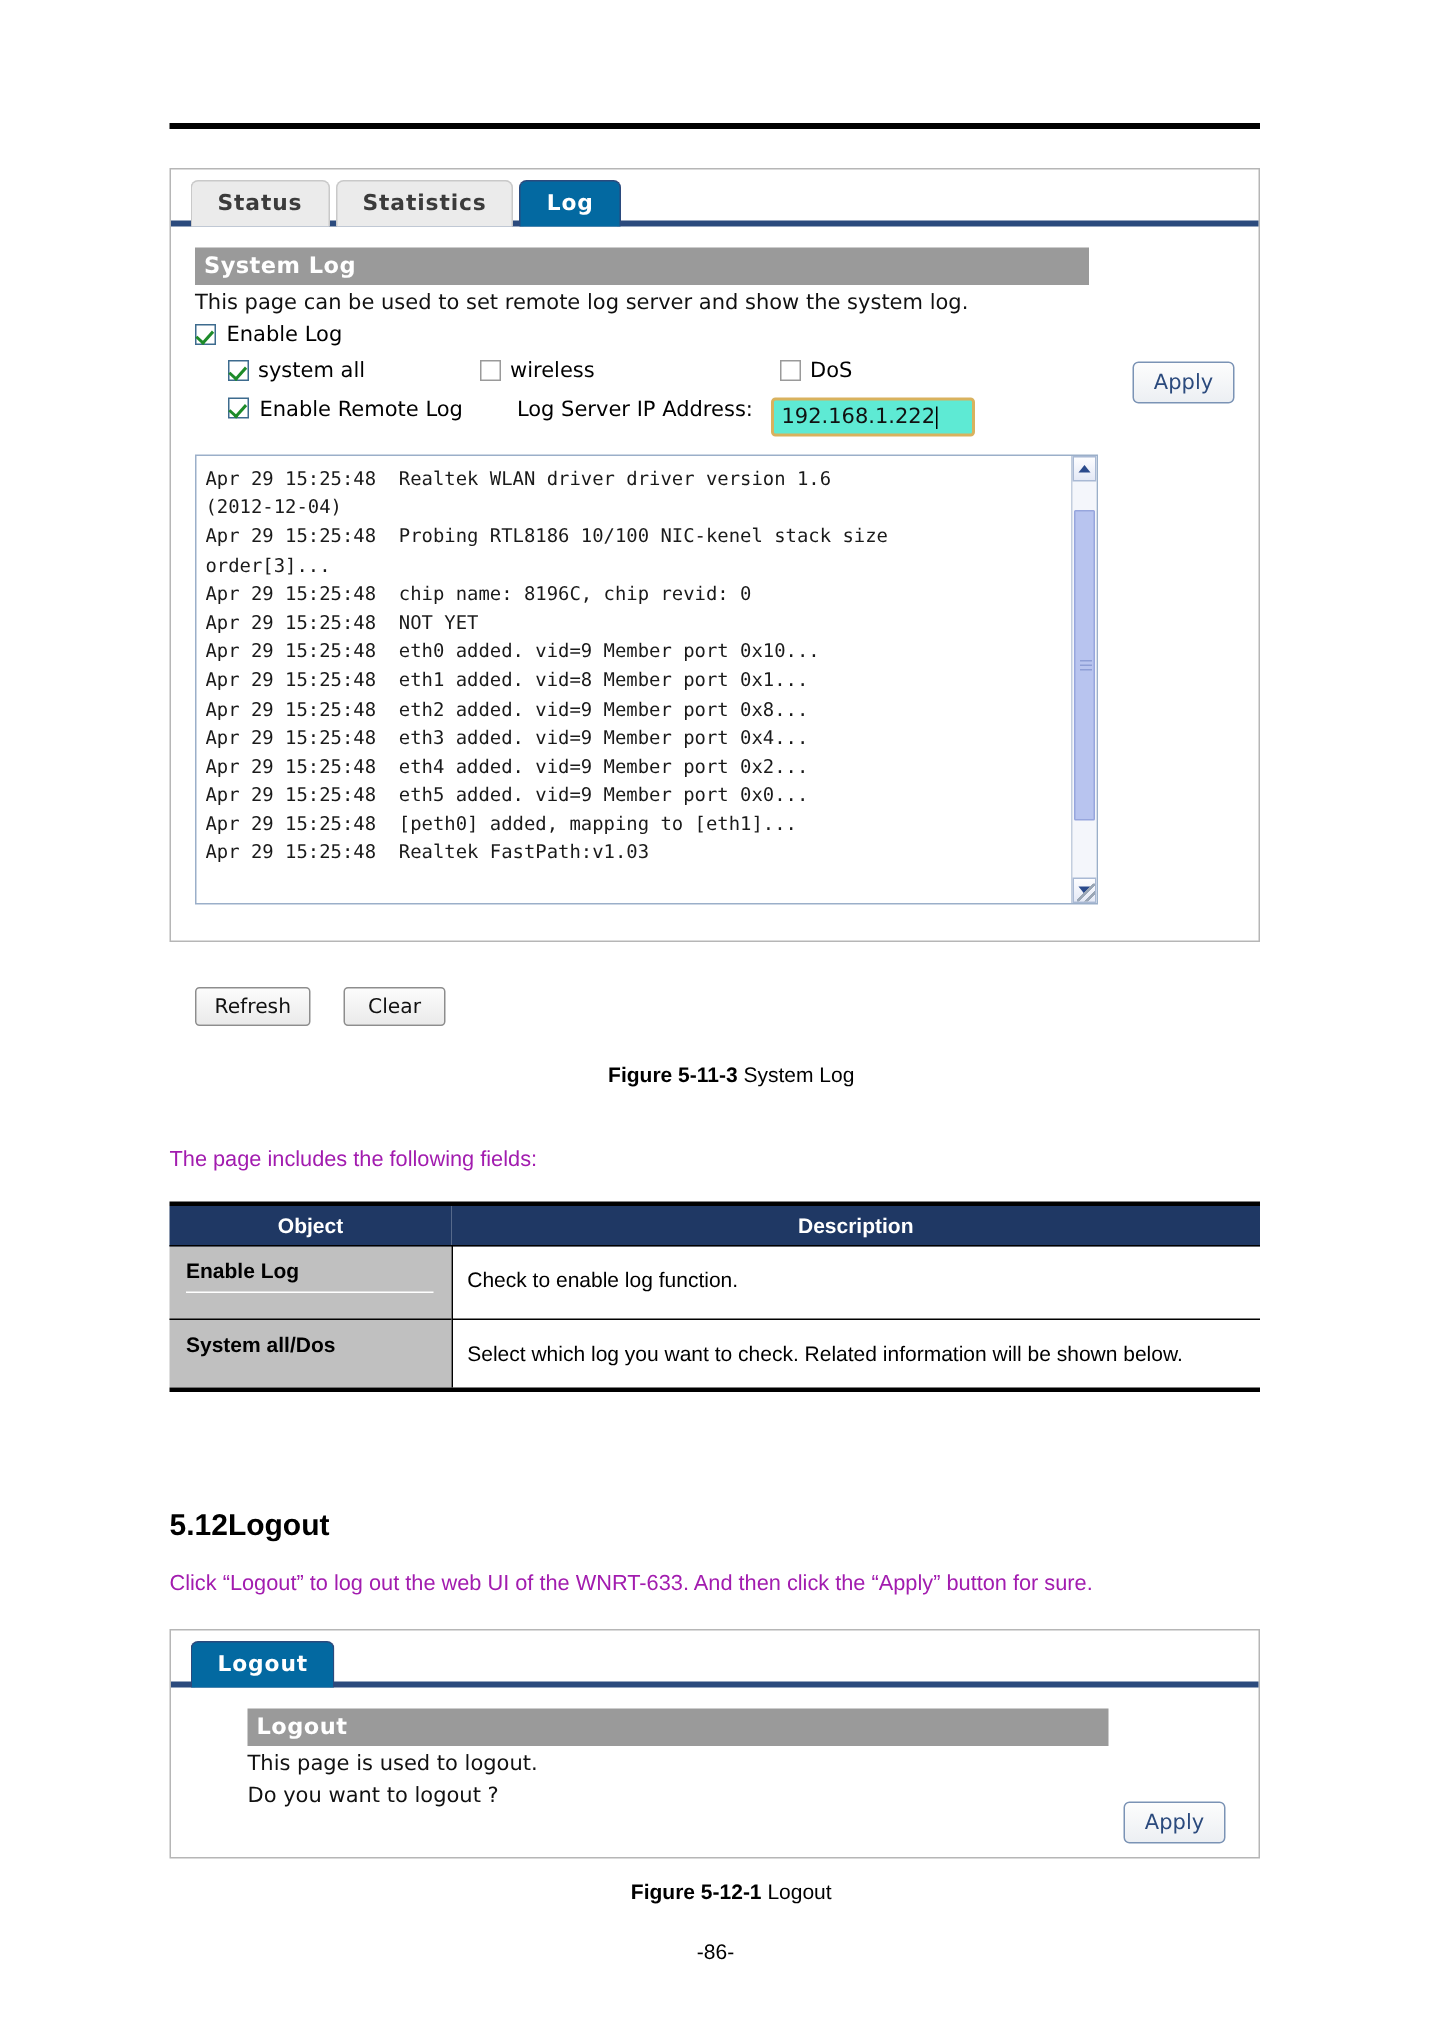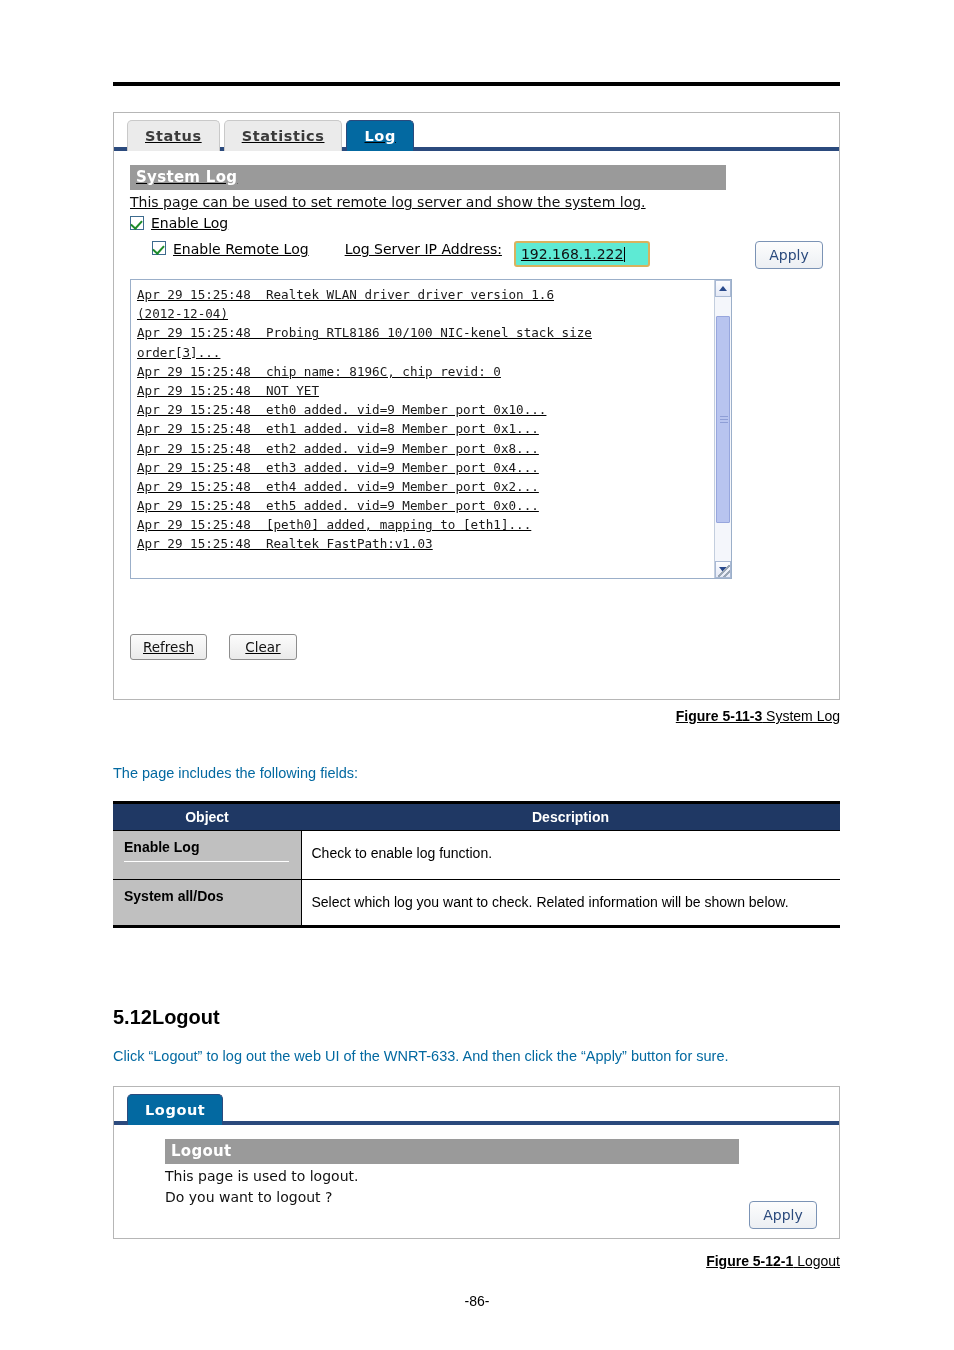--- a/index.html
+++ b/index.html
@@ -25,7 +25,7 @@
     background:#ffffff;
     border:1px solid #b6b6b6;
   }
-  #log-panel  { left:113px; top:112px;  width:727px; height:588px;text-decoration:underline; }
+  #log-panel  { left:113px; top:112px;  width:727px; height:516px; }
   #logout-panel { left:113px; top:1086px; width:727px; height:153px; }
 
   

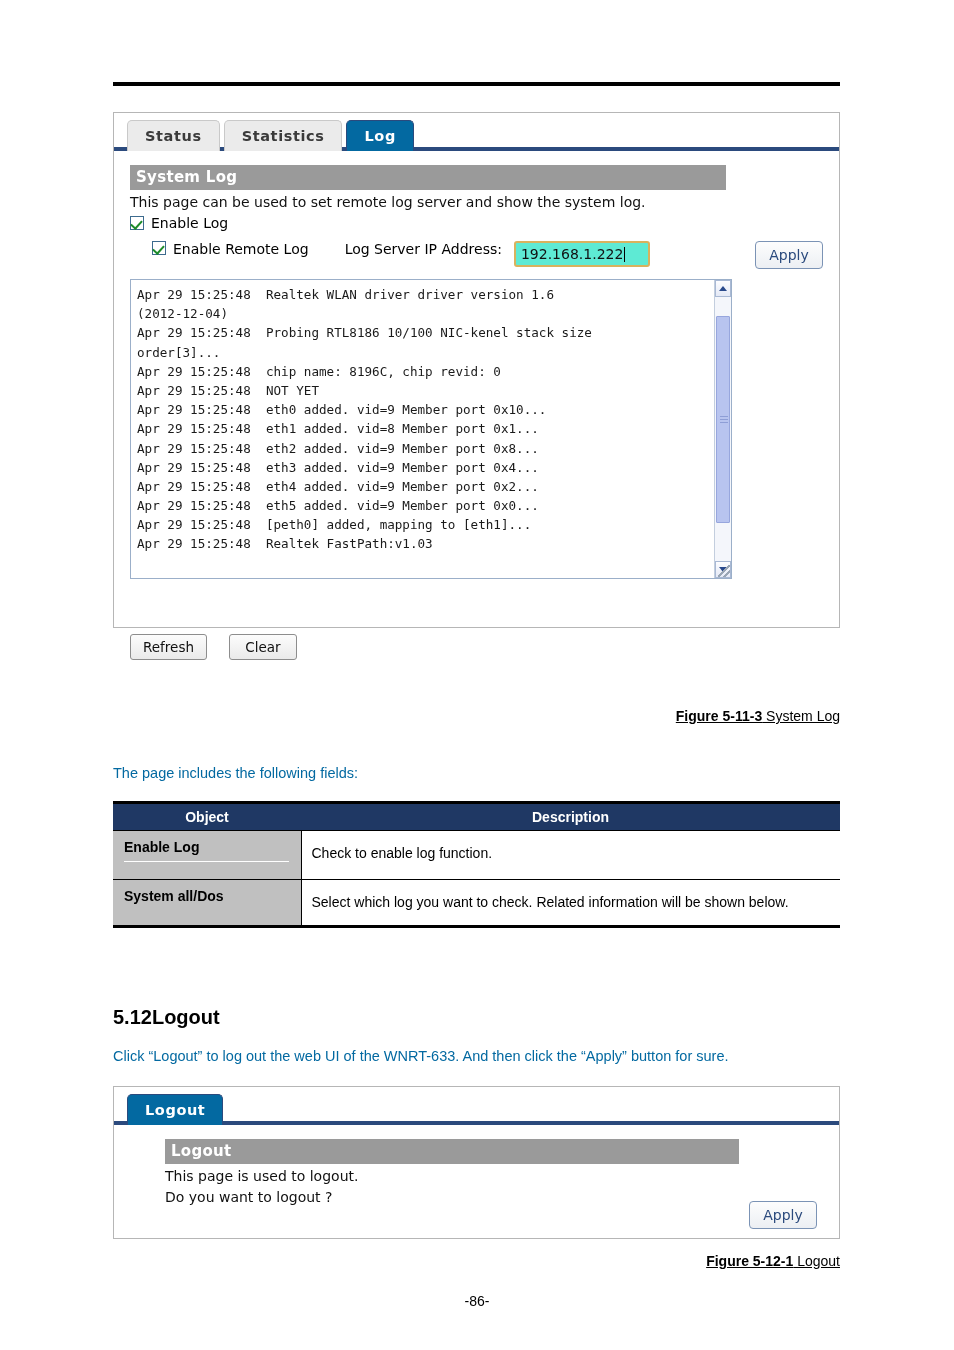--- a/index.html
+++ b/index.html
@@ -345,6 +345,20 @@
       <span class="cb-label">Enable Log</span>
     </div>
 
+    <div class="opts-row">
+      <div class="opt" style="width:168px">
+        <span class="cbox checked"></span>
+        <span class="cb-label">system all</span>
+      </div>
+      <div class="opt" style="width:200px">
+        <span class="cbox"></span>
+        <span class="cb-label">wireless</span>
+      </div>
+      <div class="opt">
+        <span class="cbox"></span>
+        <span class="cb-label">DoS</span>
+      </div>
+    </div>
 
     <div class="remote-row">
       <span class="cbox checked"></span>

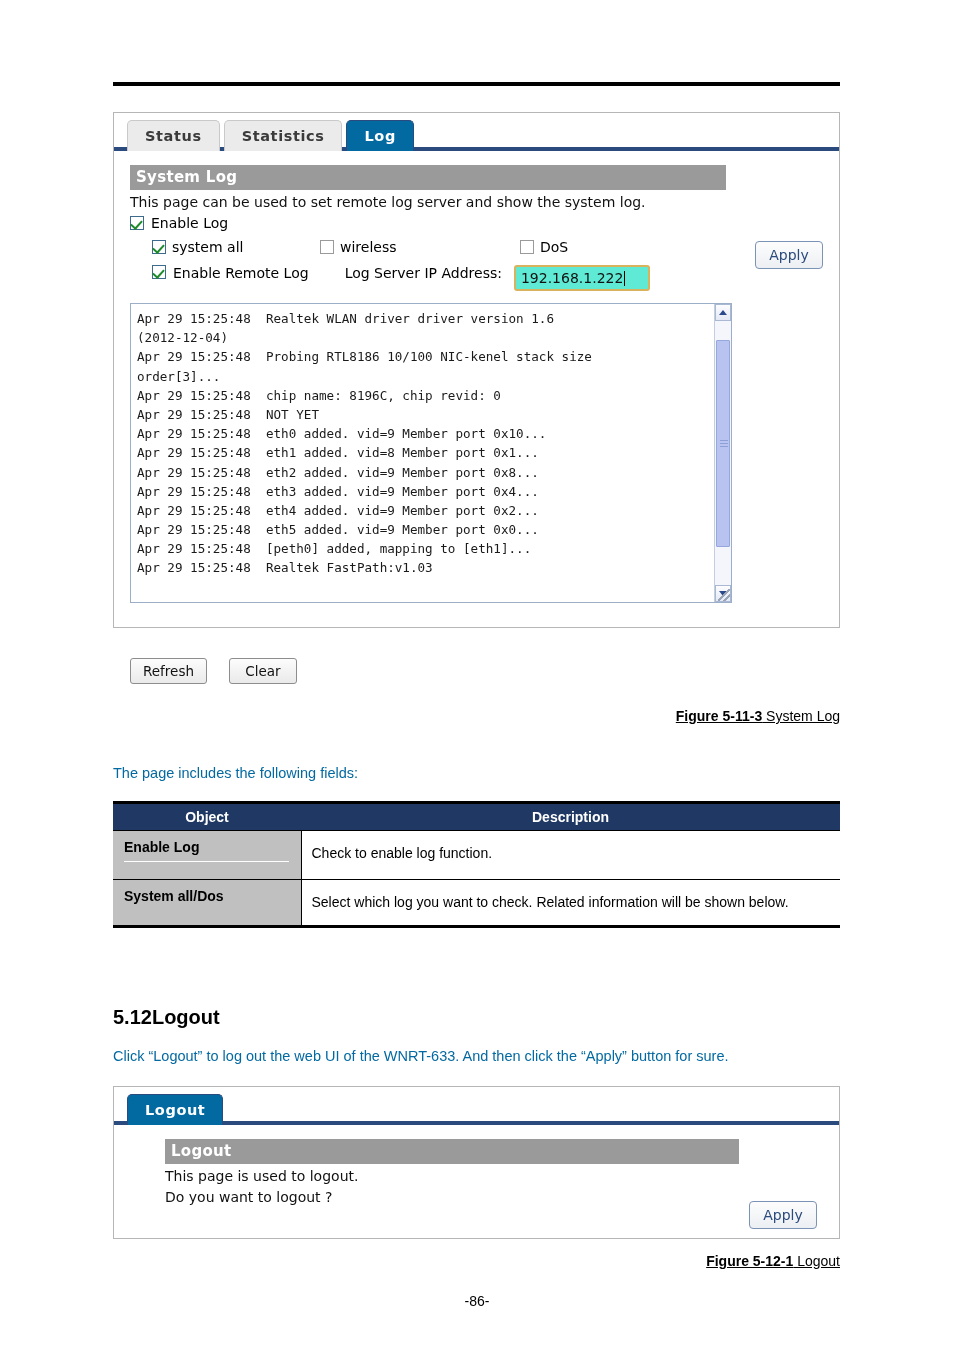--- a/index.html
+++ b/index.html
@@ -246,10 +246,9 @@
   
   .caption {
     position:absolute;
-    width:727px; left:113px;
-    text-align:right;
-    font-size:14px;
-    text-decoration:underline;
+    width:727px; left:124px;
+    text-align:center;
+    font-size:14px;
   }
   .caption b { font-weight:bold; }
   #cap-1 { top:708px; }

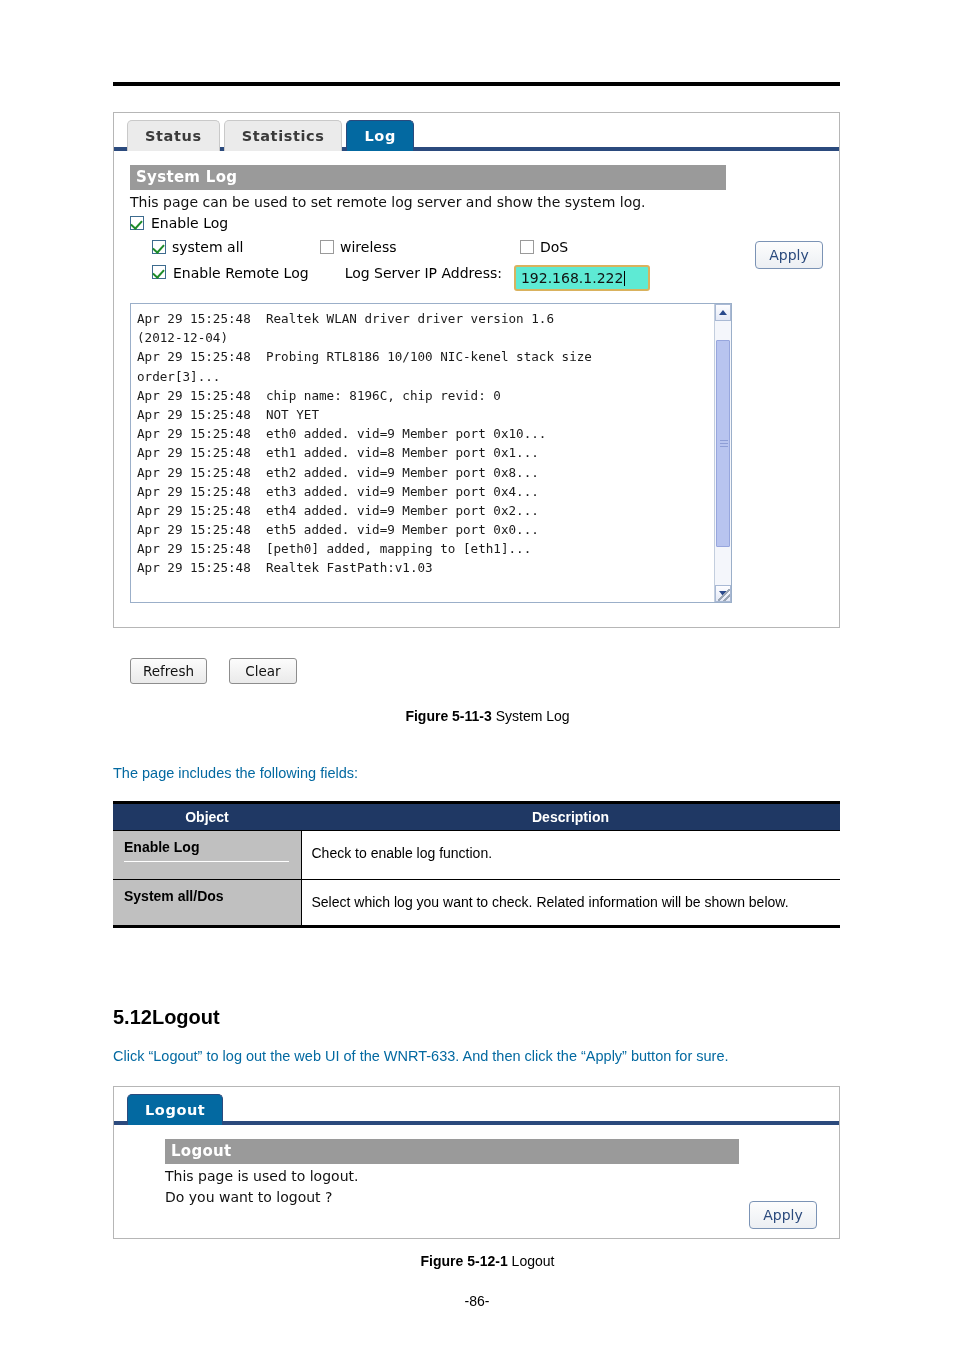--- a/index.html
+++ b/index.html
@@ -256,7 +256,7 @@
 
   .body-text {
     position:absolute; left:113px;
-    font-size:14.5px; color:#0369a1;
+    font-size:14.5px; color:#a21caf;
   }
   #intro-fields { top:765px; }
   #logout-intro { top:1048px; width:727px; }

